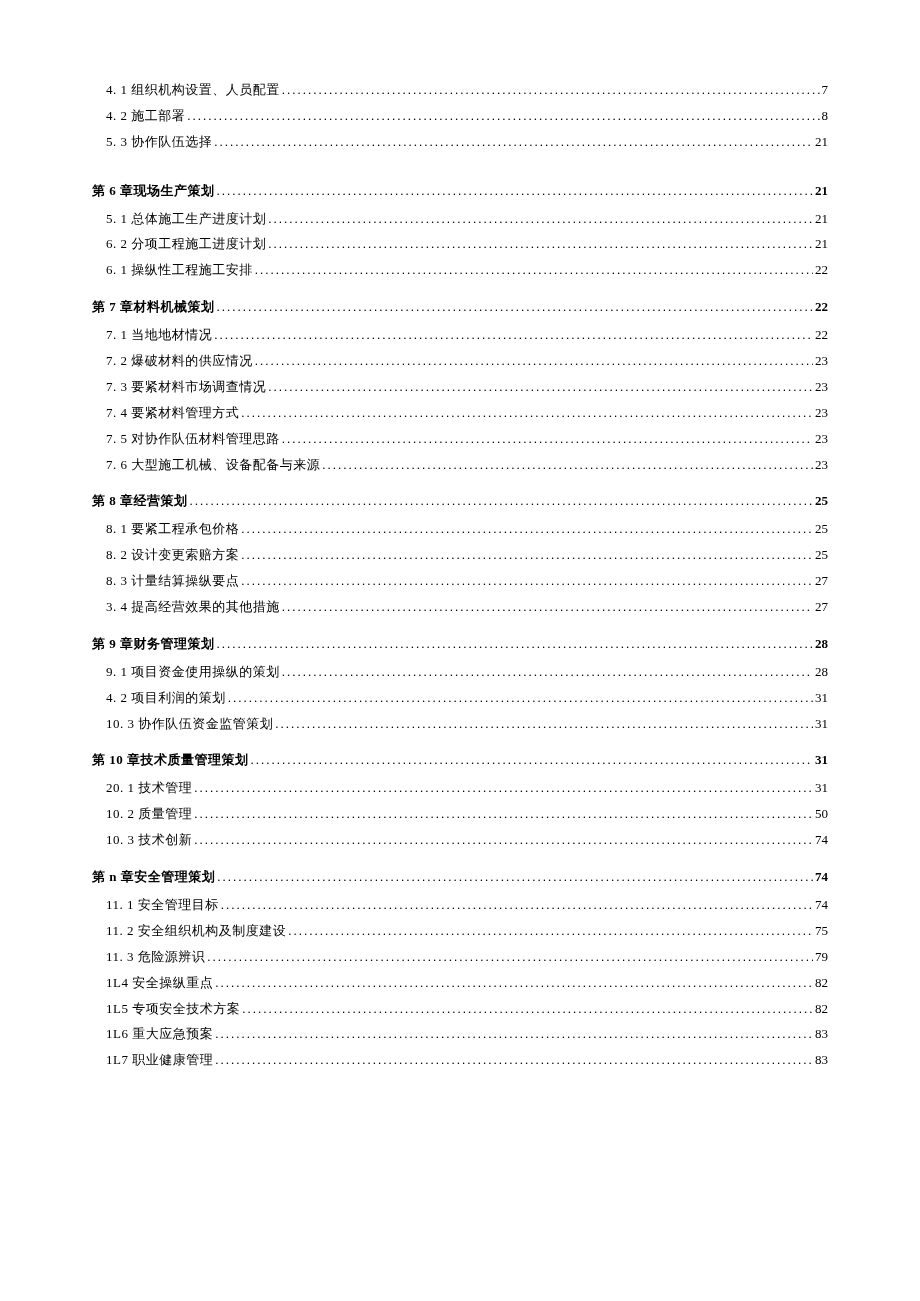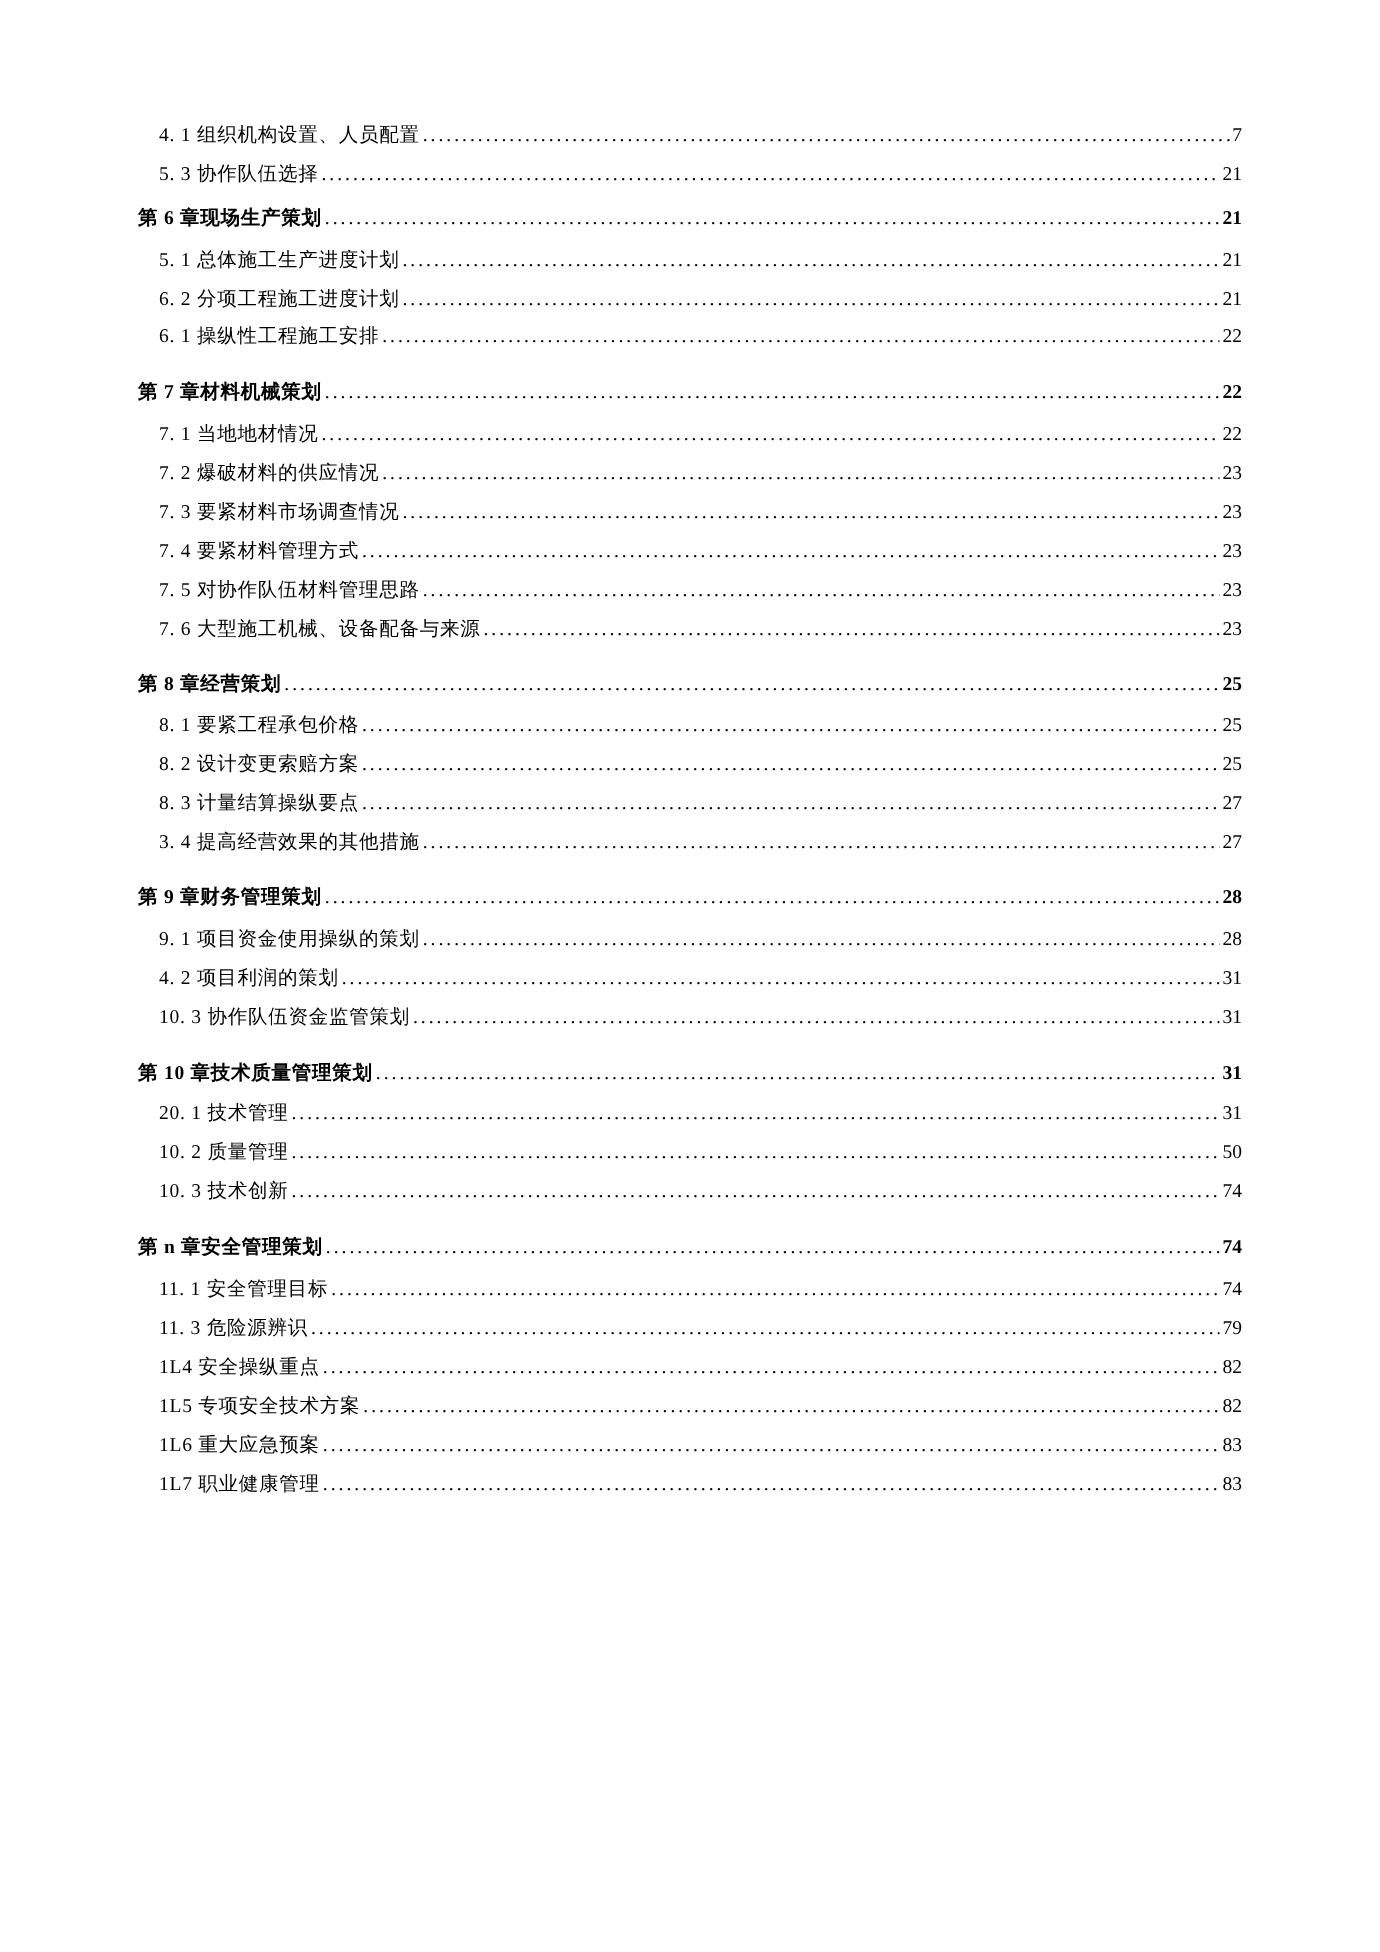--- a/index.html
+++ b/index.html
@@ -46,6 +46,11 @@
       <span class="toc-page">7</span>
     </div>
     <div class="toc-line sub">
+      <span class="toc-label">4. 2   施工部署 </span>
+      <span class="toc-dots"></span>
+      <span class="toc-page">8</span>
+    </div>
+    <div class="toc-line sub">
       <span class="toc-label">5.   3 协作队伍选择 </span>
       <span class="toc-dots"></span>
       <span class="toc-page">21</span>

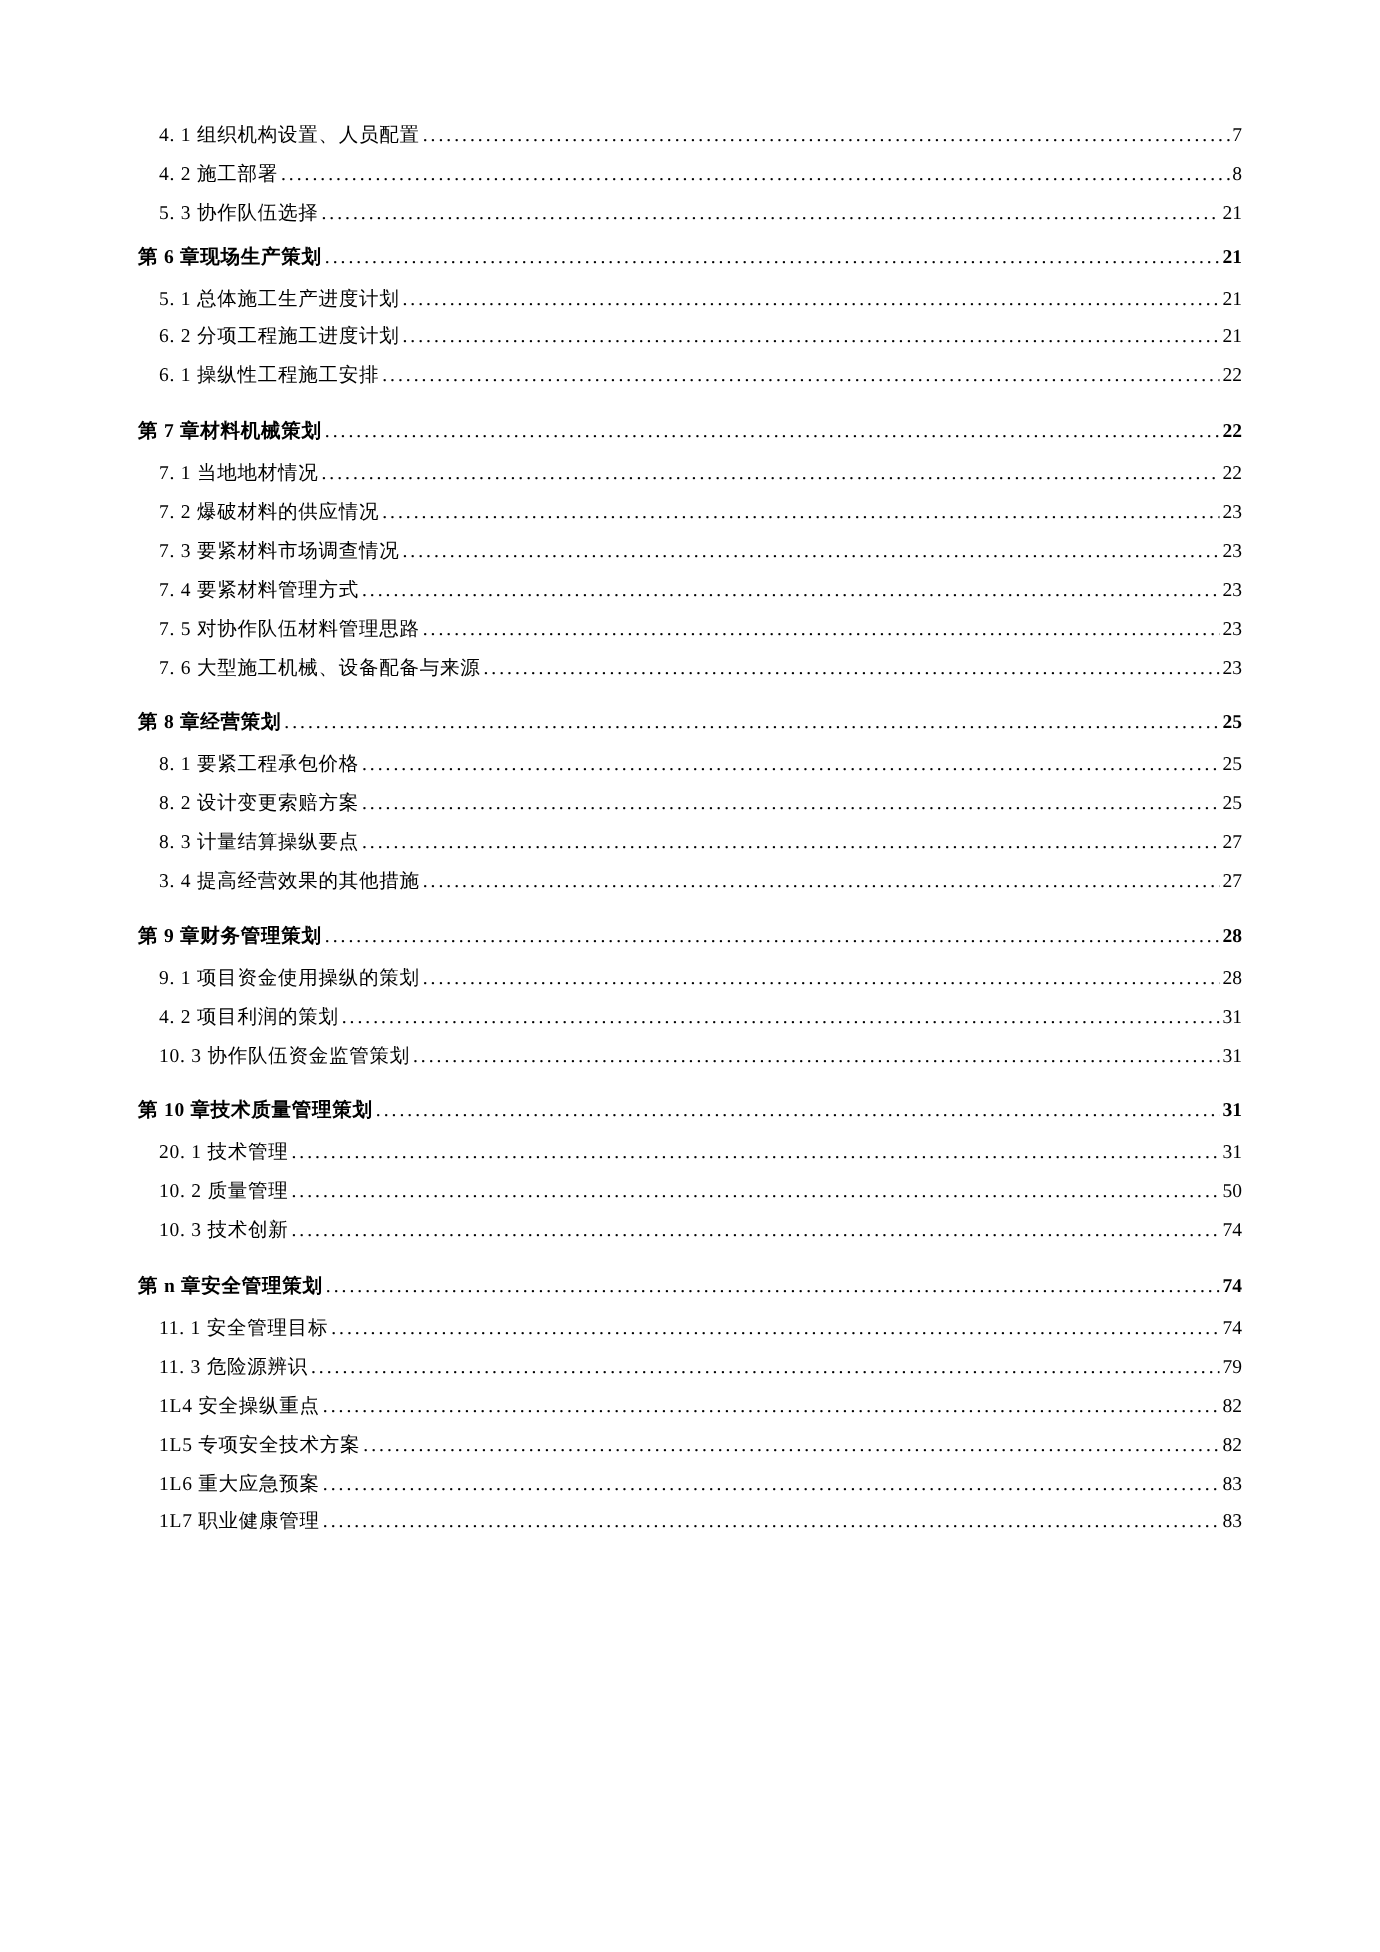--- a/index.html
+++ b/index.html
@@ -21,7 +21,7 @@
       white-space: nowrap;
     }
     .toc-line.chapter { font-weight: bold; margin-top: 20px; margin-bottom: 11px; }
-    .toc-line.first-chapter { margin-top: 12px; }
+    .toc-line.first-chapter { margin-top: 32px; }
     .toc-line.sub { padding-left: 14px; justify-content: space-between; }
     .toc-label { flex: 0 0 auto; letter-spacing: 0.5px; }
     .toc-dots {

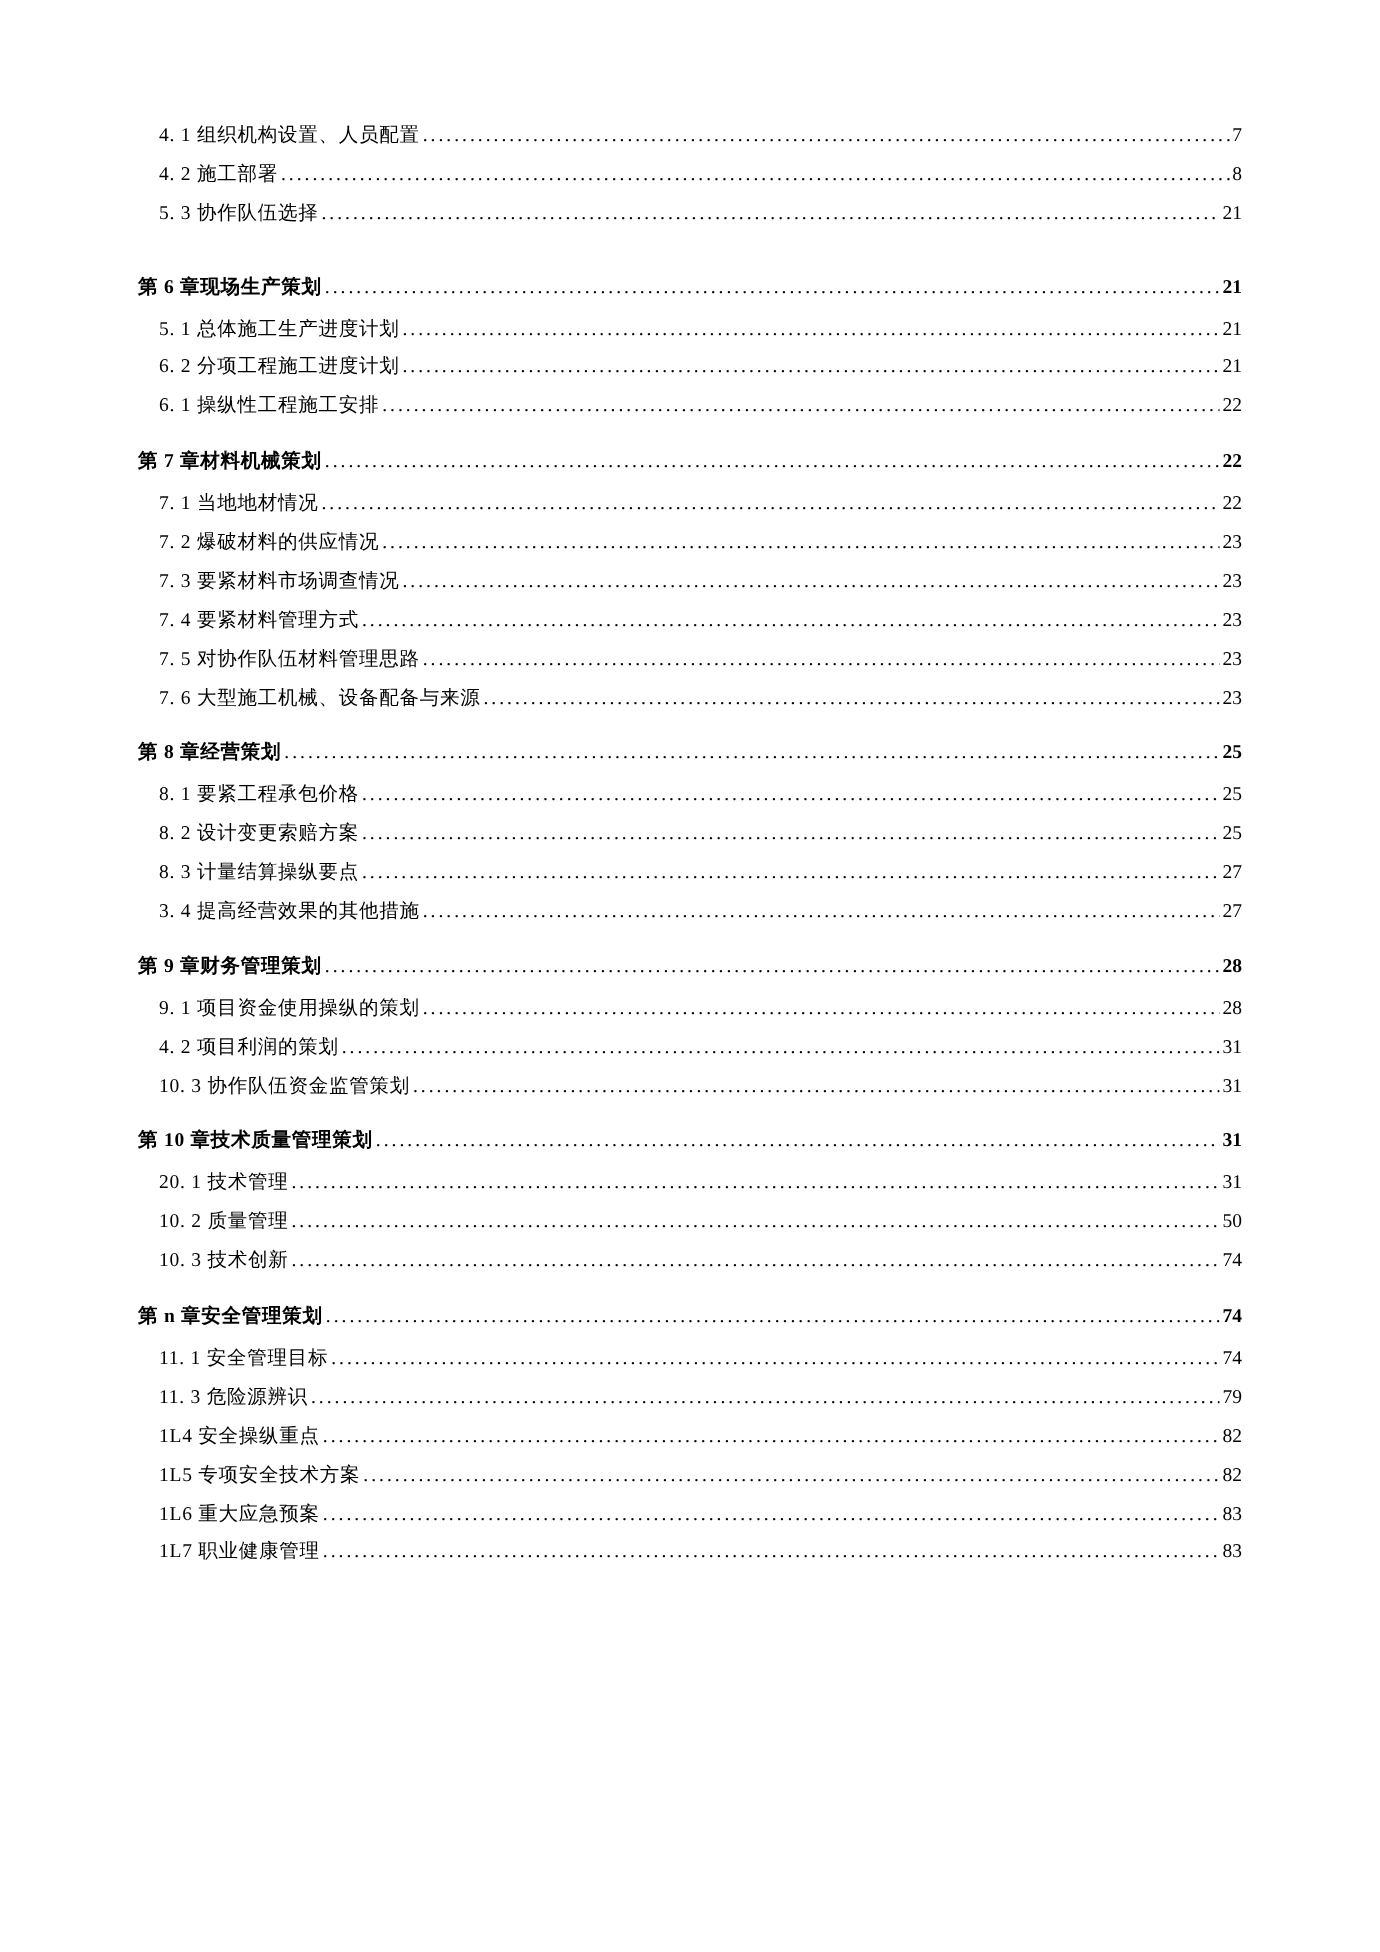--- a/index.html
+++ b/index.html
@@ -186,6 +186,11 @@
       <span class="toc-page">74</span>
     </div>
     <div class="toc-line sub">
+      <span class="toc-label">11. 2 安全组织机构及制度建设 </span>
+      <span class="toc-dots"></span>
+      <span class="toc-page">75</span>
+    </div>
+    <div class="toc-line sub">
       <span class="toc-label">11. 3 危险源辨识 </span>
       <span class="toc-dots"></span>
       <span class="toc-page">79</span>

